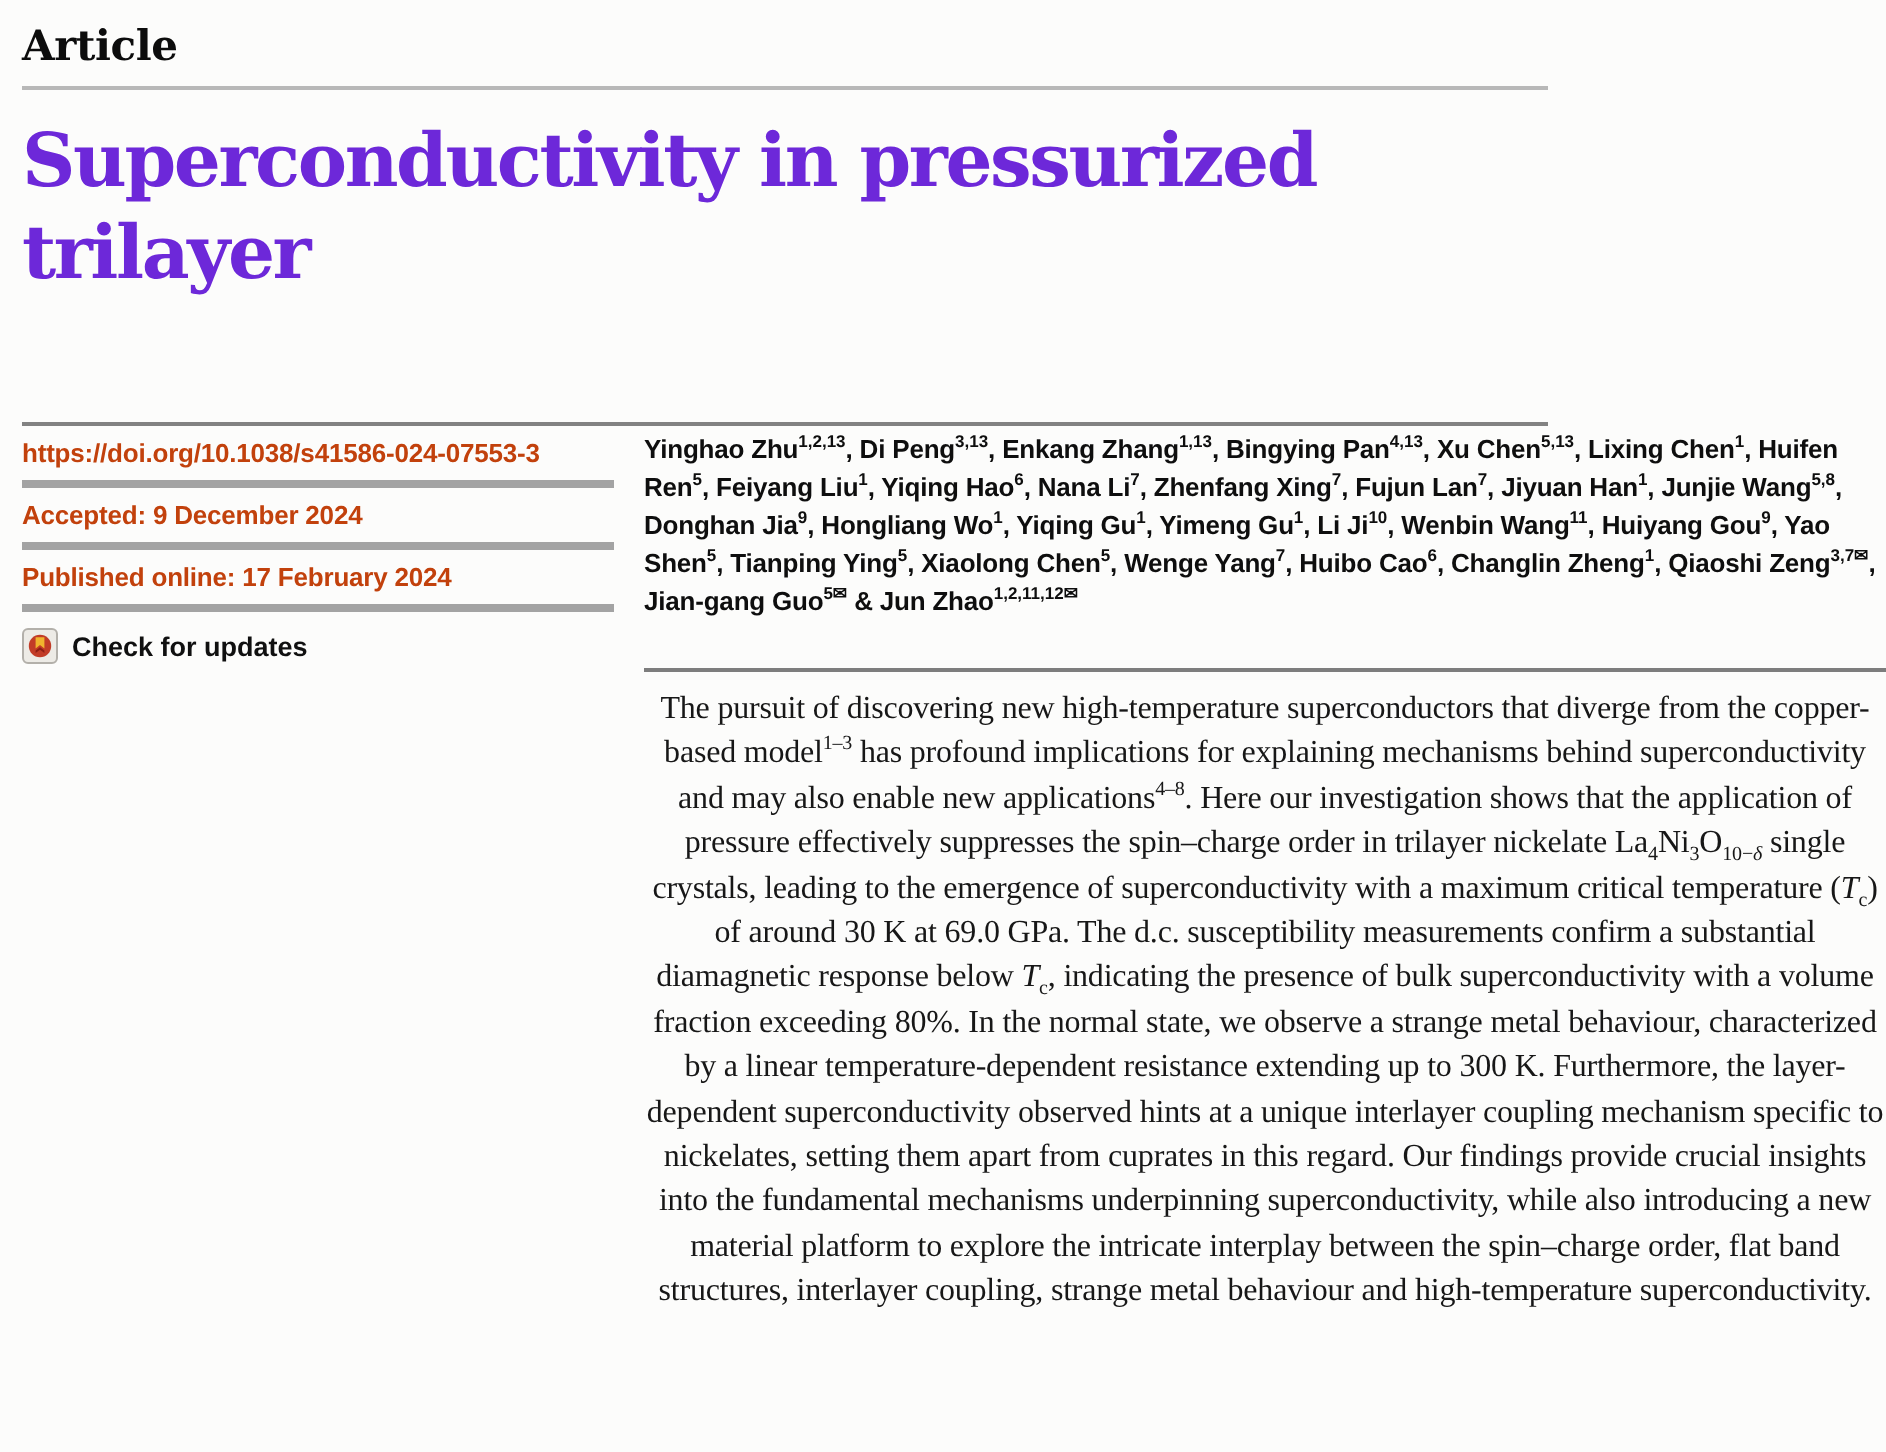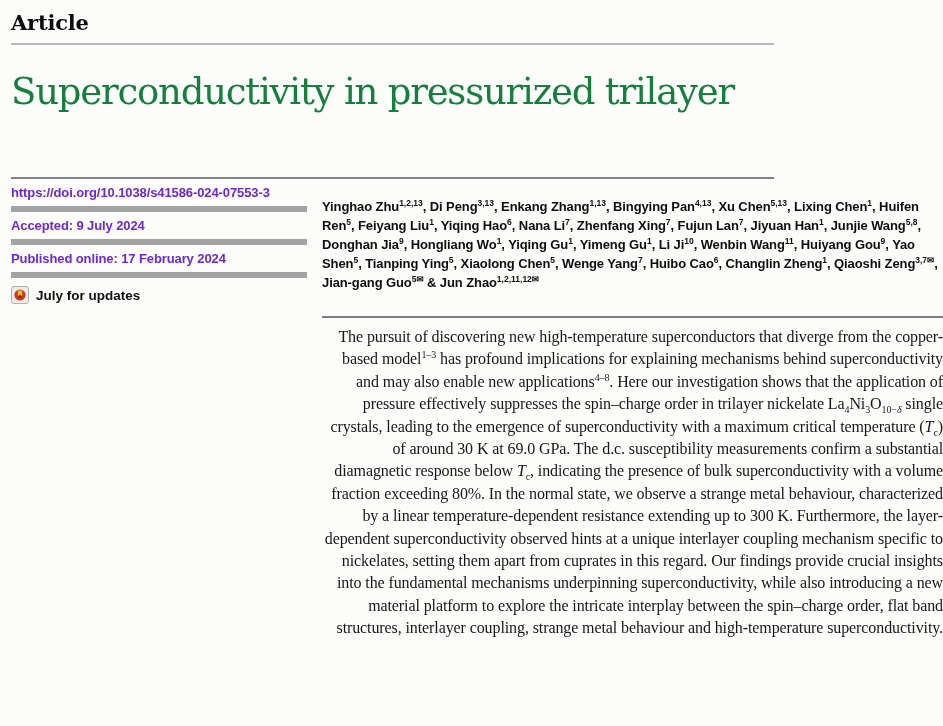--- a/index.html
+++ b/index.html
@@ -36,12 +36,12 @@
   
   .title {
     font-family: "DejaVu Serif", serif;
-    font-weight: normal;
+    font-weight: bold;
     font-size: 37px;
     line-height: 46px;
     letter-spacing: -1.2px;
-    margin: 24px 0 0 0;
-    color: #15803d;
+    margin: 12px 0 0 0;
+    color: #6d28d9;
   }
   .title sub {
     font-size: 0.58em;

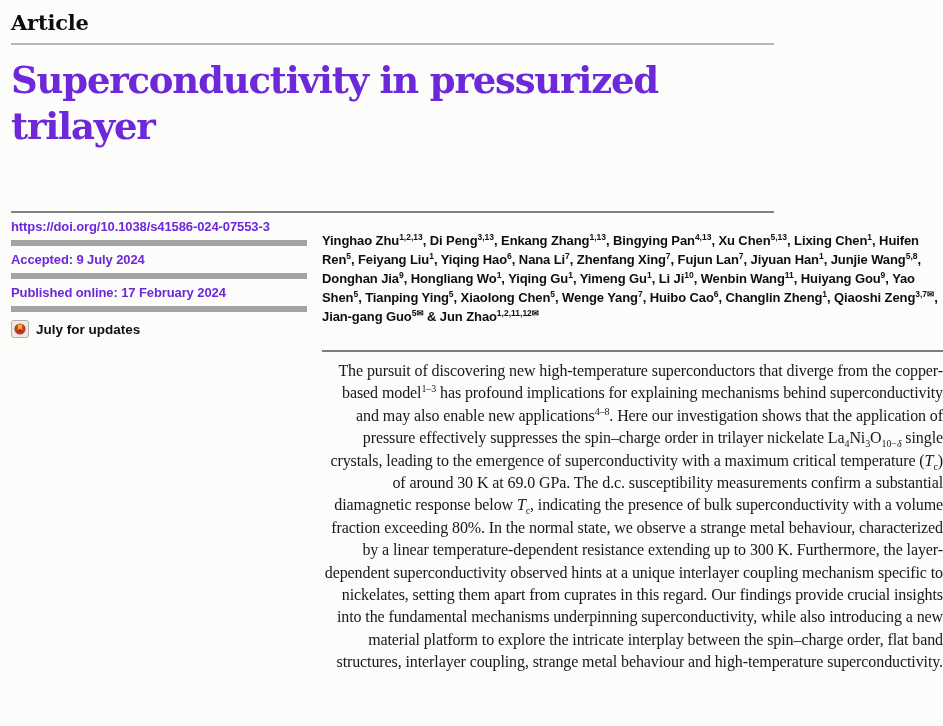--- a/index.html
+++ b/index.html
@@ -69,9 +69,9 @@
     line-height: 16px;
     letter-spacing: -0.1px;
     padding: 6px 0 5px 0;
-    border-bottom: 6px solid #a3a3a3;
+    border-bottom: 4px solid #a3a3a3;
     white-space: nowrap;
-    color: #6d28d9;
+    color: #c2410c;
   }
   .check-row {
     display: flex;

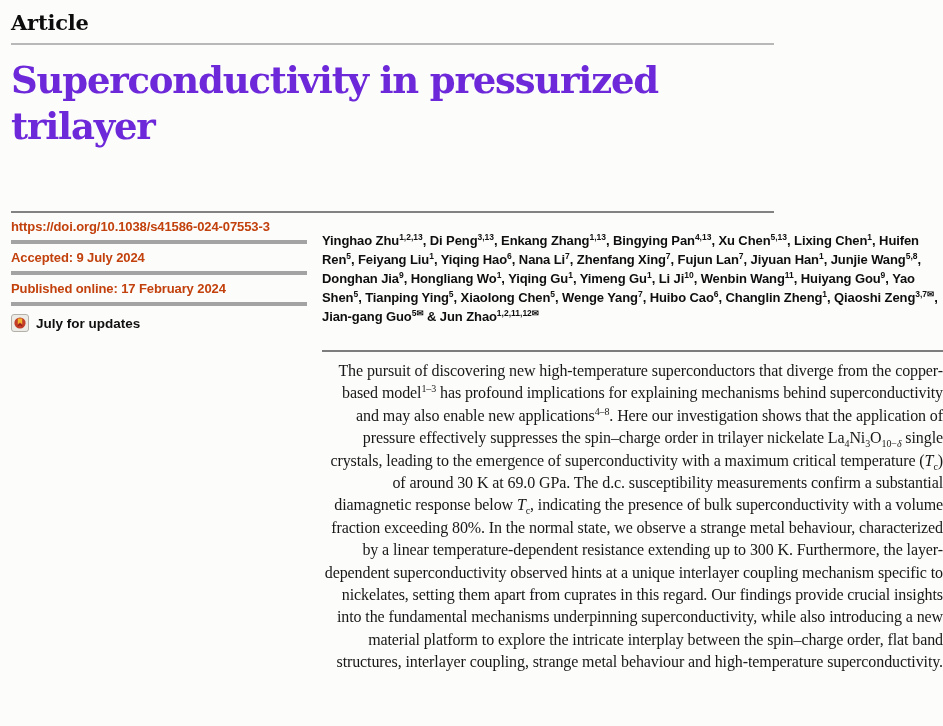--- a/index.html
+++ b/index.html
@@ -92,7 +92,7 @@
   
   .authors {
     margin: 0;
-    padding-top: 18px;
+    padding-top: 2px;
     font-size: 13px;
     line-height: 19px;
     font-weight: bold;

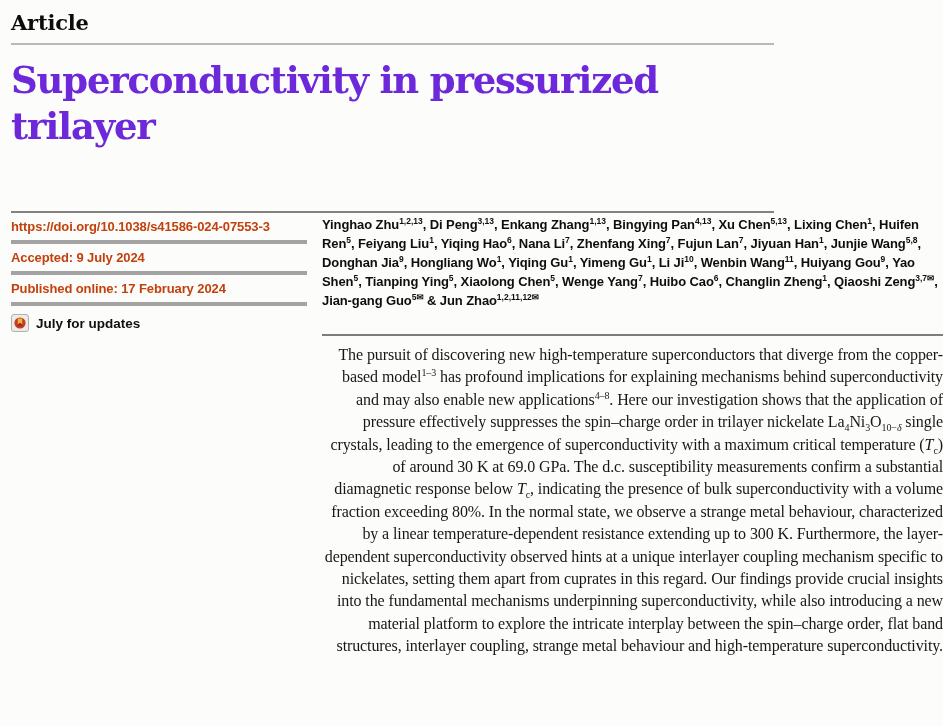--- a/index.html
+++ b/index.html
@@ -138,7 +138,7 @@
 
     <aside>
       <div class="meta-row">https://doi.org/10.1038/s41586-024-07553-3</div>
-      <div class="meta-row">Accepted: 9 July 2024</div>
+      <div class="meta-row">Accepted: 9 December 2024</div>
       <div class="meta-row">Published online: 17 February 2024</div>
       <div class="check-row">
         <span class="crossmark">

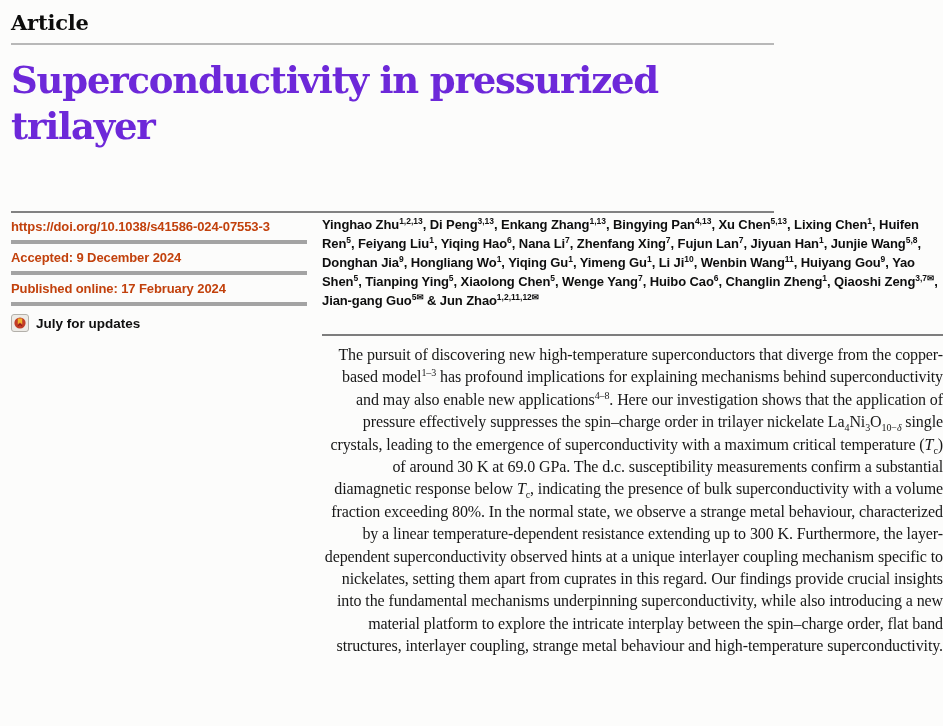--- a/index.html
+++ b/index.html
@@ -149,7 +149,7 @@
             <path d="M9 9.6 l2.2 1.7 v1.2 l-2.2 -1.6 -2.2 1.6 v-1.2 z" fill="#8e1f14"></path>
           </svg>
         </span>
-        <span>July for updates</span>
+        <span>Check for updates</span>
       </div>
     </aside>
 

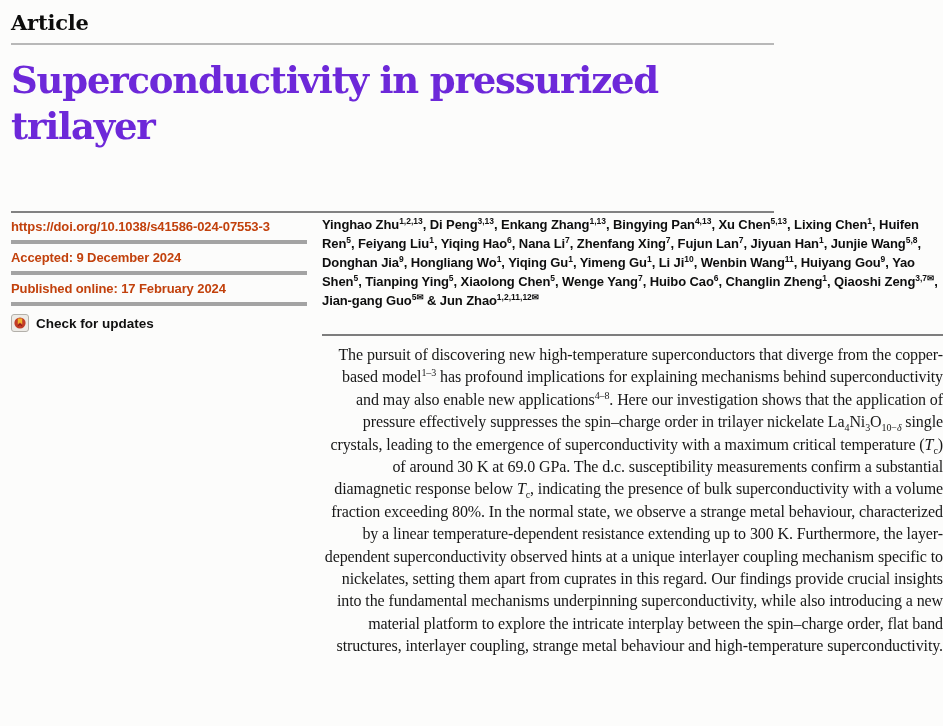--- a/index.html
+++ b/index.html
@@ -116,7 +116,7 @@
     font-size: 16px;
     line-height: 22.4px;
     letter-spacing: -0.1px;
-    text-align: right;
+    text-align: center;
     color: #171717;
   }
   .abstract sup { font-size: 10px; line-height: 0; }

